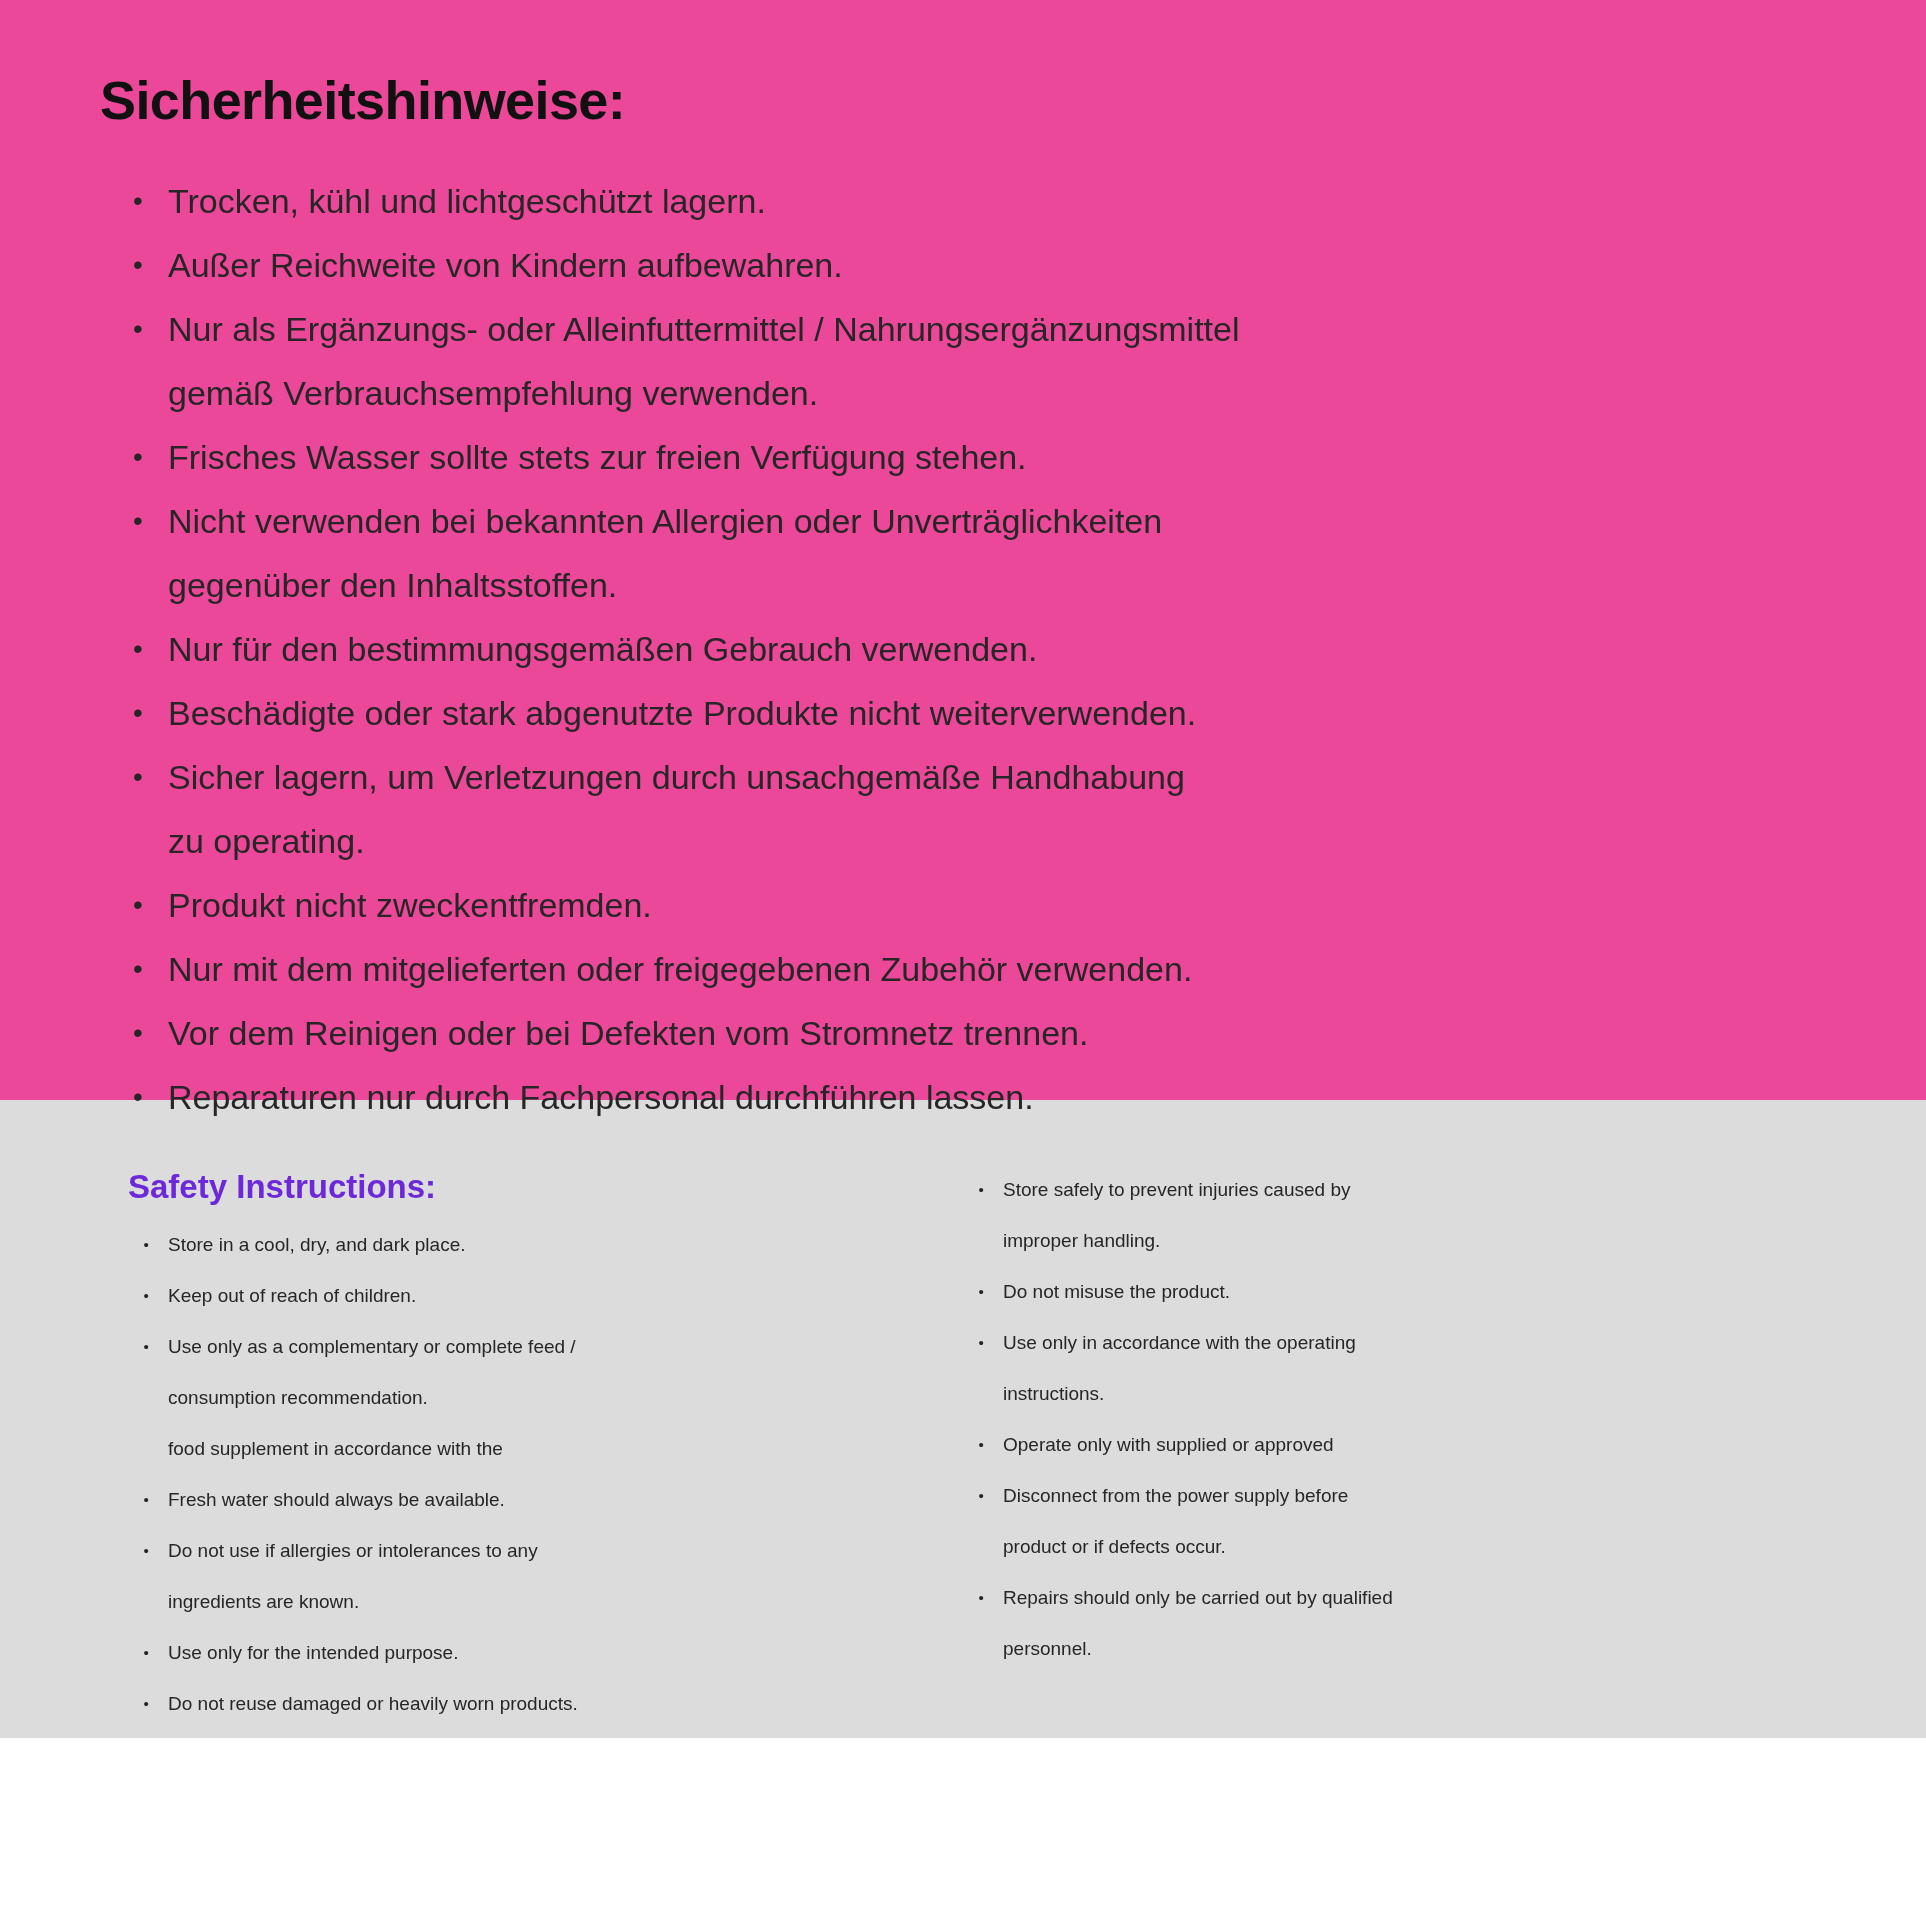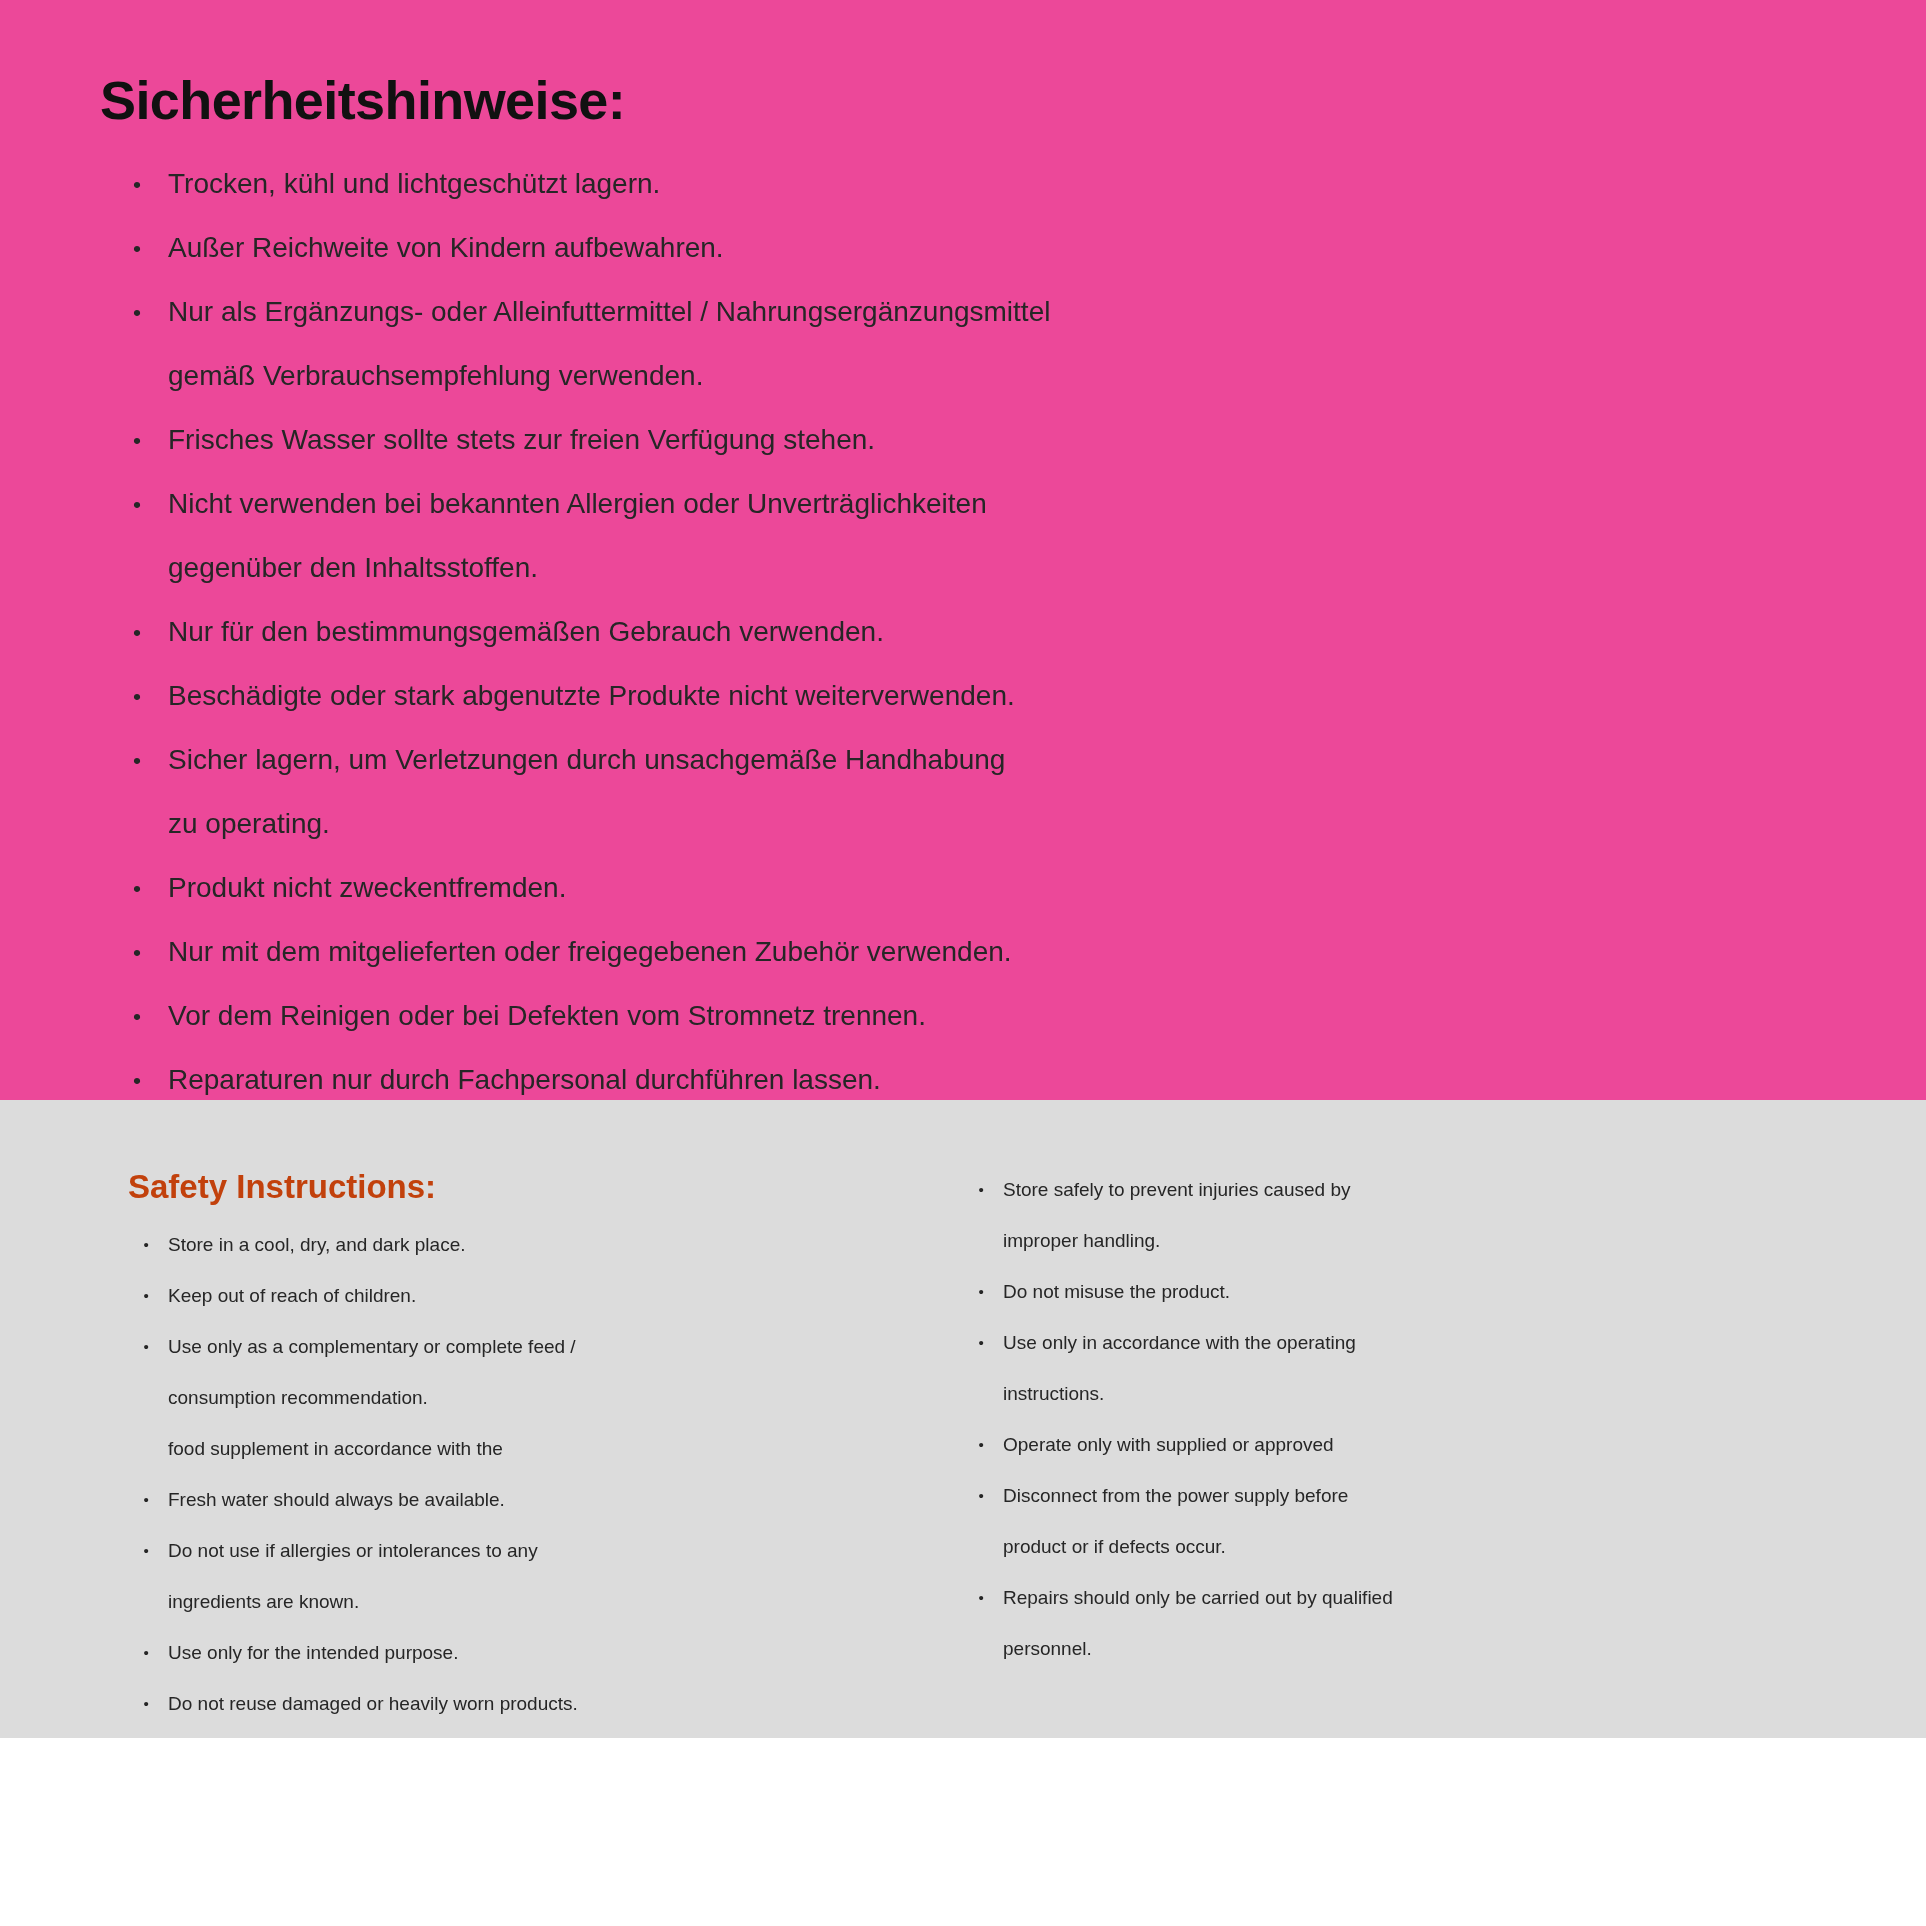--- a/index.html
+++ b/index.html
@@ -29,9 +29,9 @@
   }
   .de-list {
     list-style: none;
-    margin: 21px 0 0 0;
+    margin: 38px 0 0 0;
     padding: 0;
-    font-size: 28px;
+    font-size: 34px;
     line-height: 64px;
     color: #262626;
   }

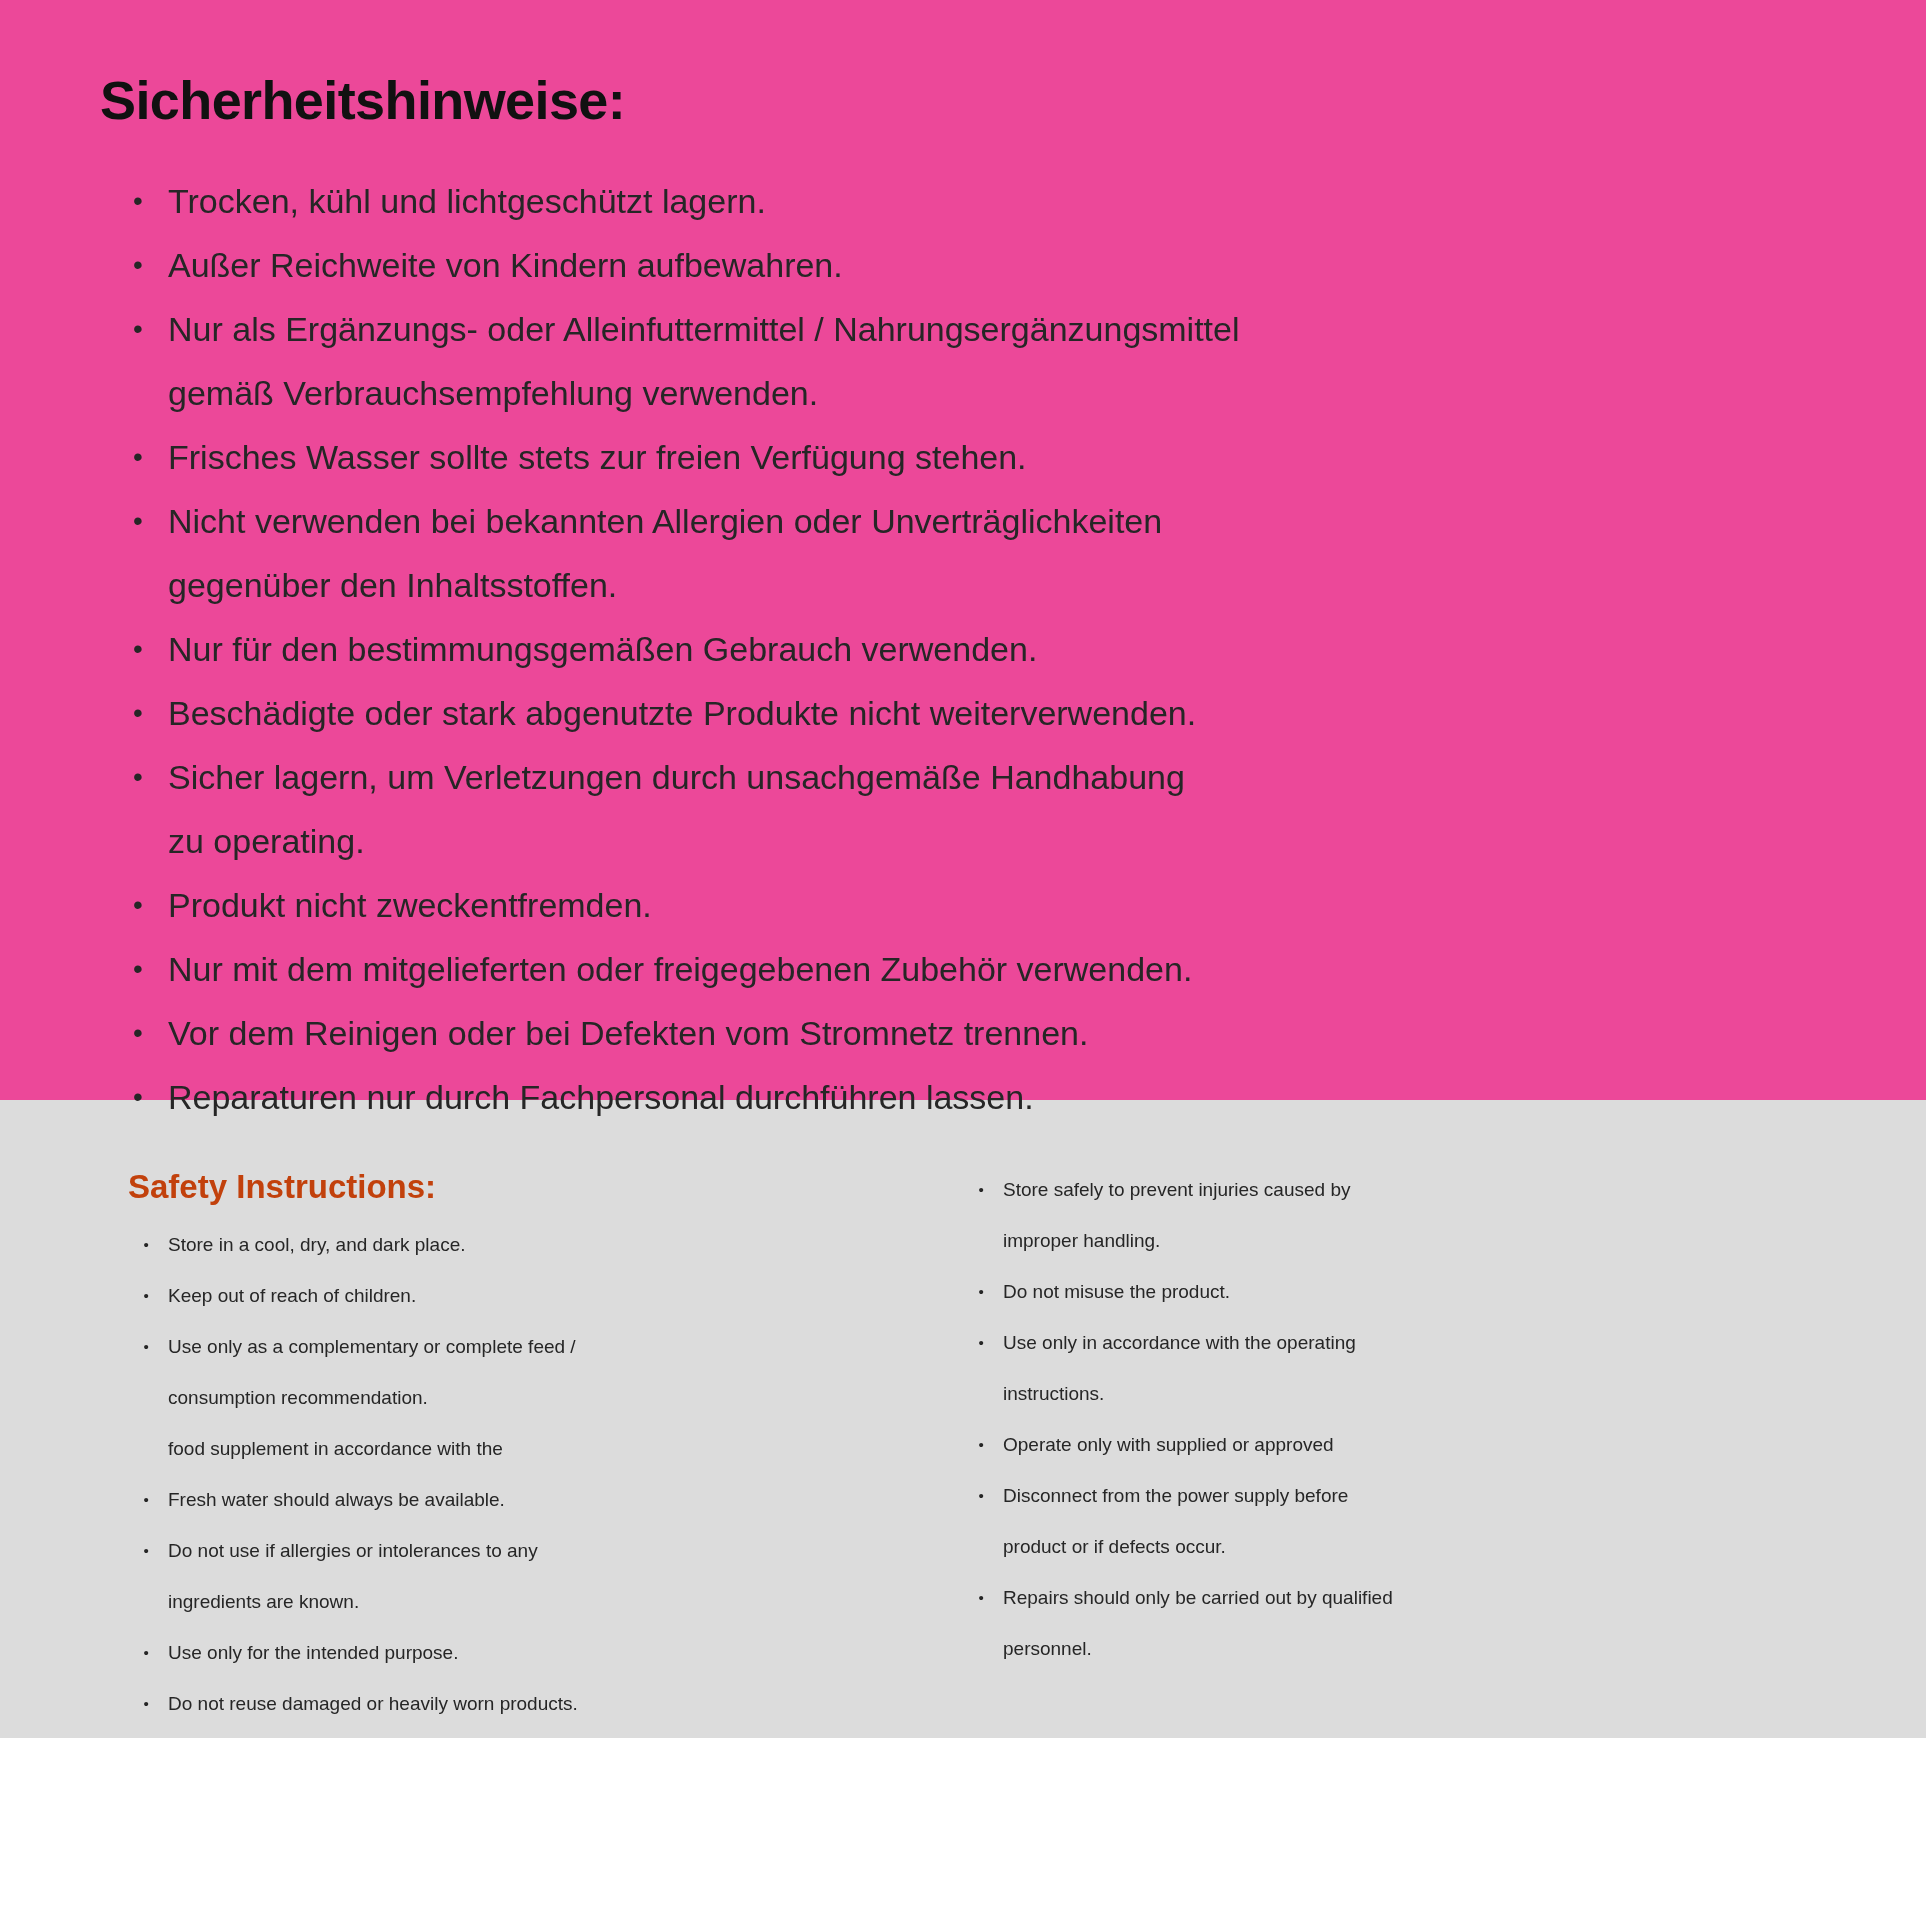--- a/index.html
+++ b/index.html
@@ -67,7 +67,7 @@
     font-size: 33px;
     line-height: 45px;
     font-weight: 700;
-    color: #c2410c;
+    color: #6d28d9;
   }
   .en-list {
     list-style: none;

